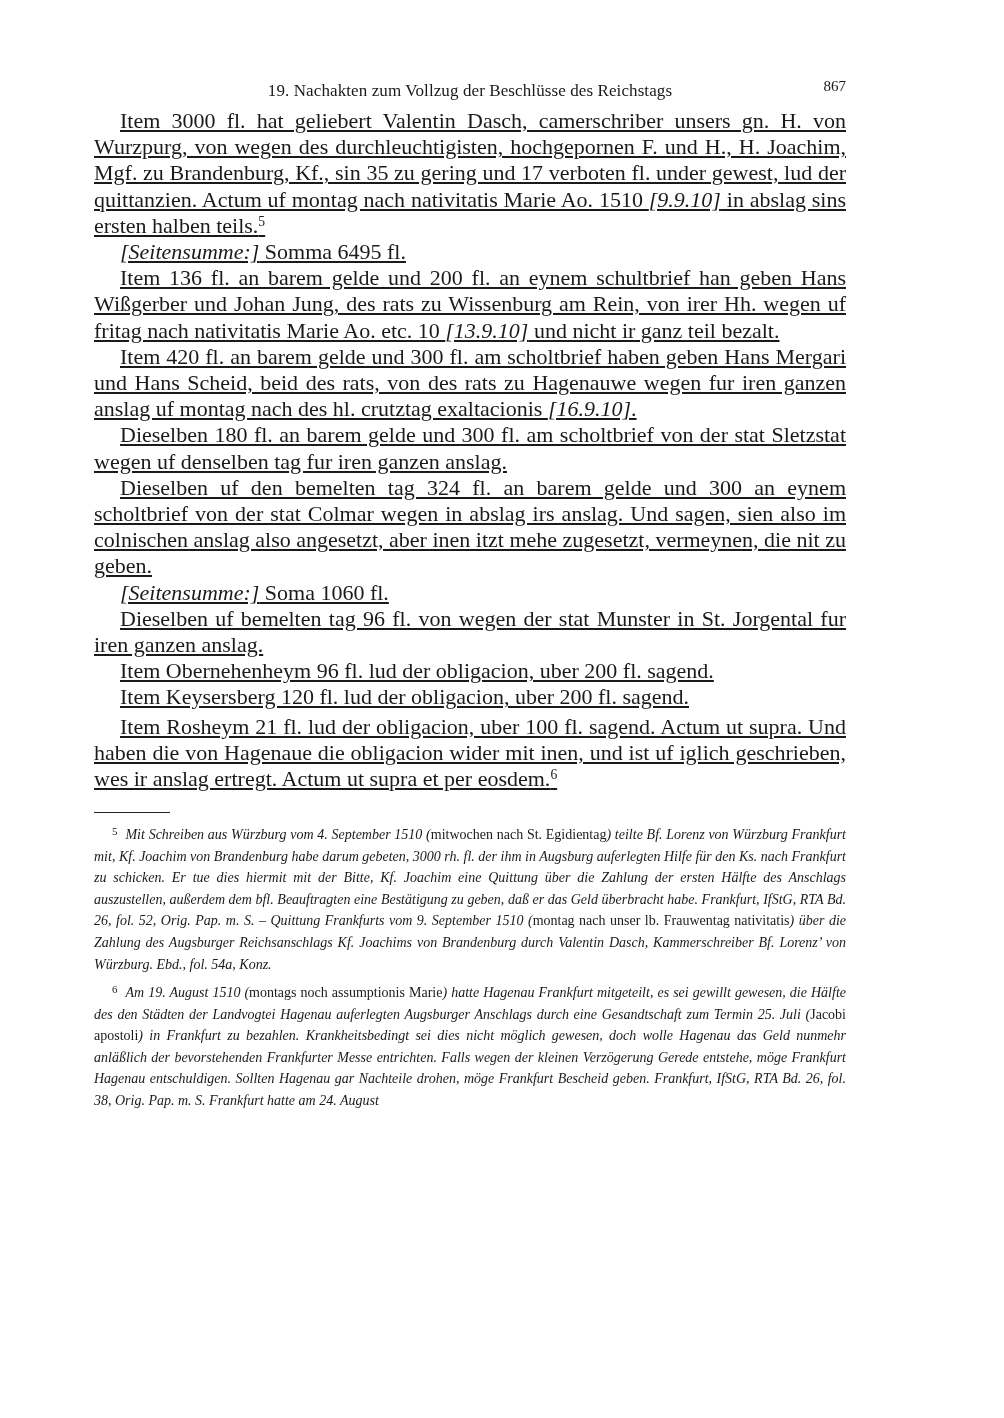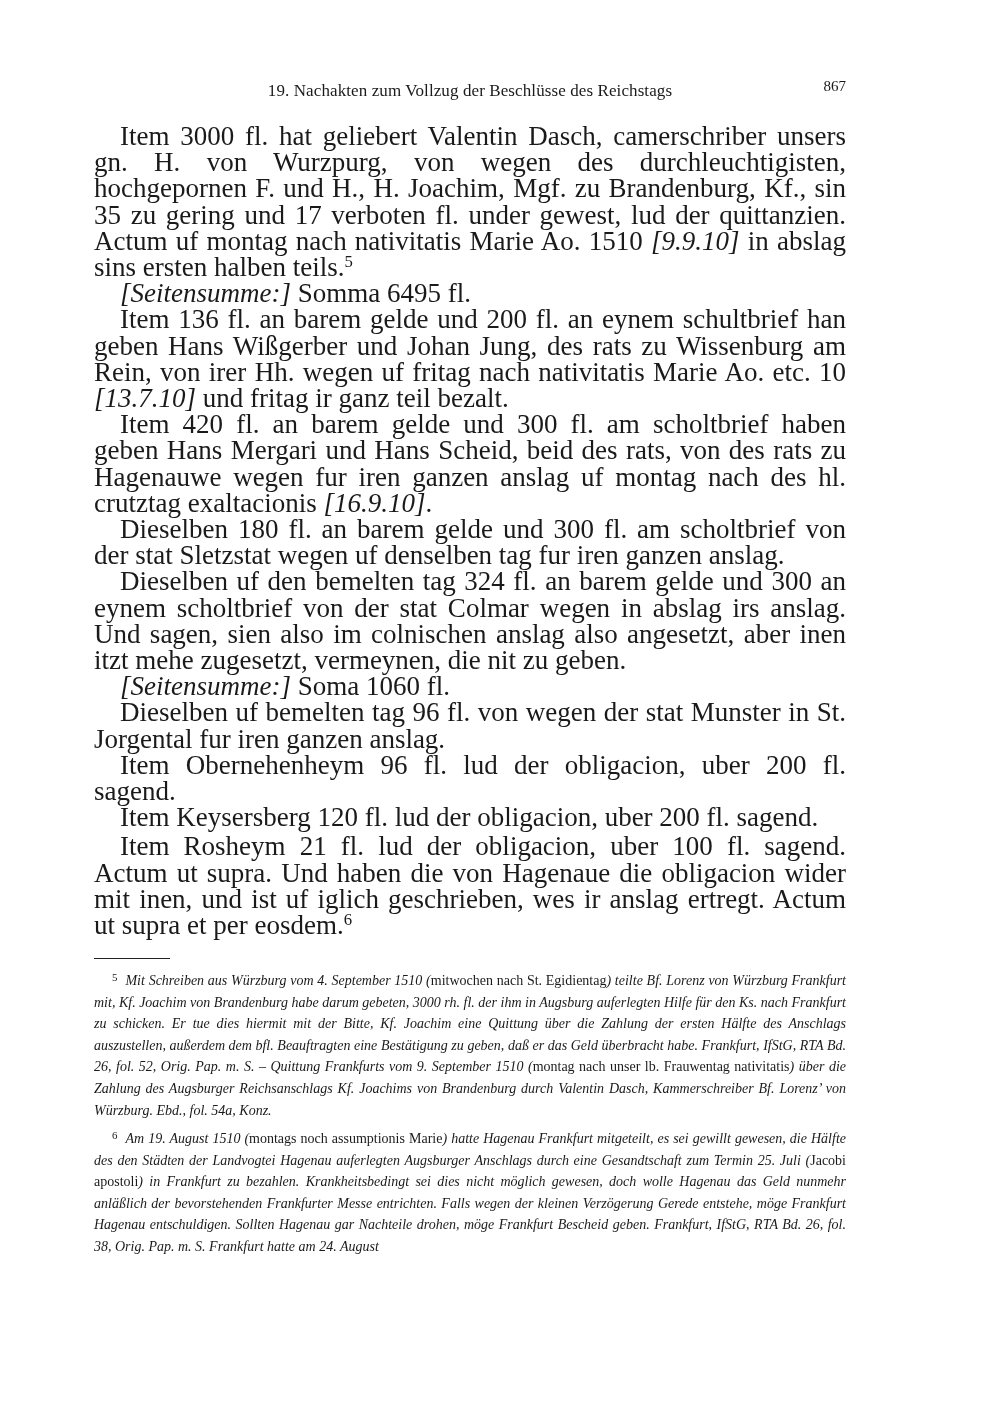--- a/index.html
+++ b/index.html
@@ -9,7 +9,7 @@
   .running-head { position: relative; height: 30px; font-size: 17px; }
   .running-title { position: absolute; left: 0; right: 0; text-align: center; top: 3px; letter-spacing: 0.1px; }
   .page-number { position: absolute; right: 0; top: 0; font-size: 15px; }
-  .body { margin-top: 15px; font-size: 27px; line-height: 26.2px; text-align: justify; }
+  .body { font-size: 22px; line-height: 26.2px; text-align: justify; text-decoration: underline; }
   .para { margin: 0; text-indent: 26px; }
   .para.gap { margin-top: 3px; }
   .it { font-style: italic; }

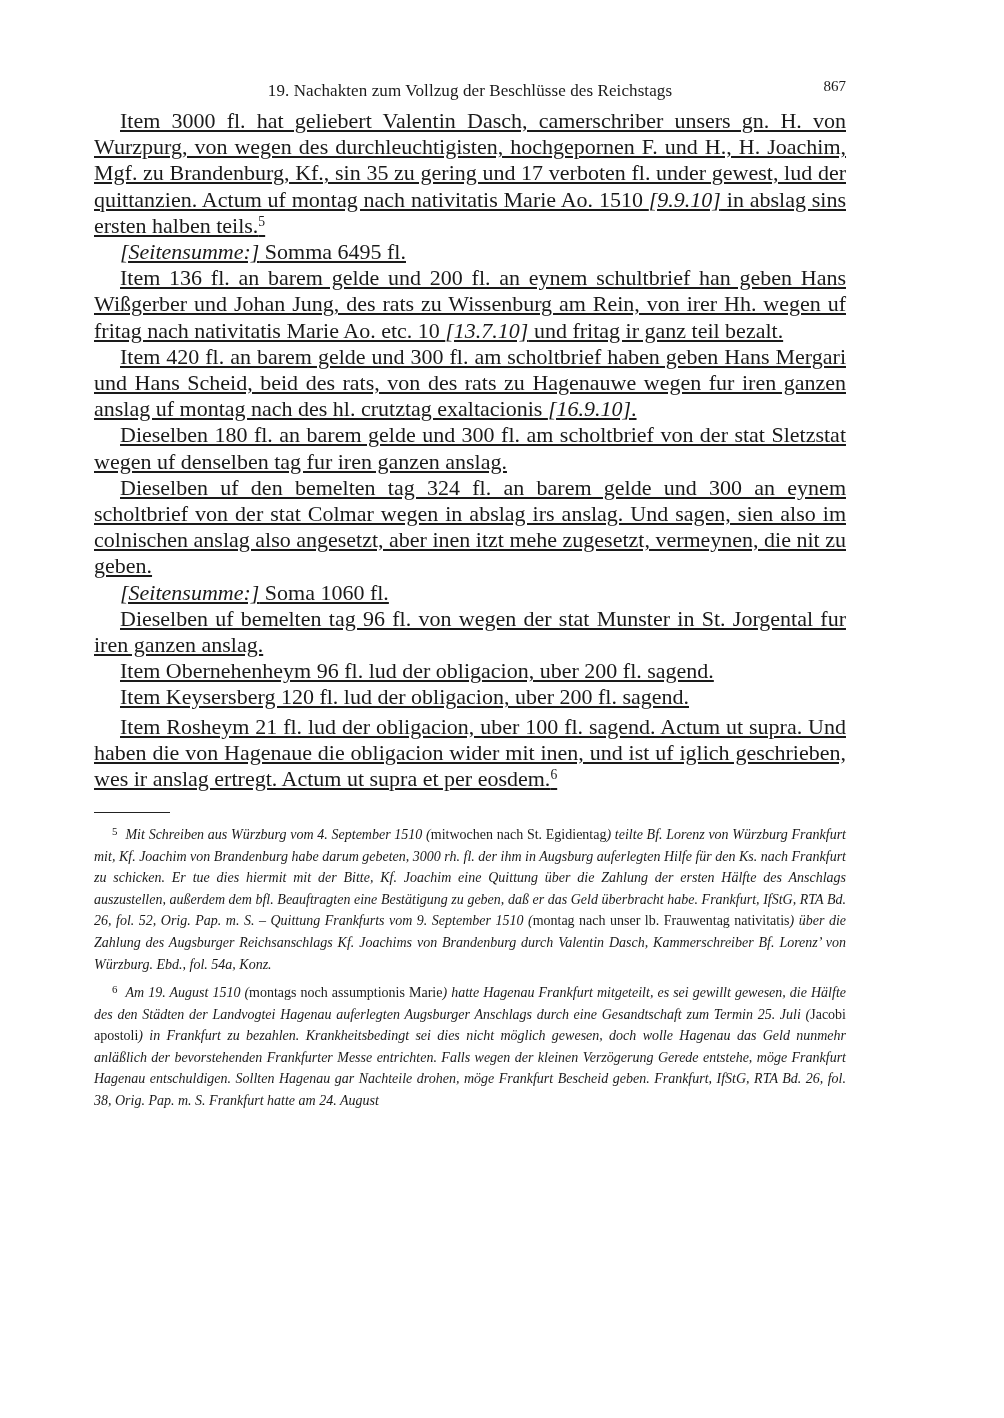--- a/index.html
+++ b/index.html
@@ -34,7 +34,7 @@
   <div class="body">
     <p class="para"><span>Item 3000 fl. hat geliebert Valentin Dasch, camerschriber unsers gn. H. von Wurzpurg, von wegen des durchleuchtigisten, hochgepornen F. und H., H. Joachim, Mgf. zu Brandenburg, Kf., sin 35 zu gering und 17 verboten fl. under gewest, lud der quittanzien. Actum uf montag nach nativitatis Marie Ao. 1510 </span><span class="it">[9.9.10]</span><span> in abslag sins ersten halben teils.</span><sup>5</sup></p>
     <p class="para"><span class="it">[Seitensumme:]</span><span> Somma 6495 fl.</span></p>
-    <p class="para"><span>Item 136 fl. an barem gelde und 200 fl. an eynem schultbrief han geben Hans Wißgerber und Johan Jung, des rats zu Wissenburg am Rein, von irer Hh. wegen uf fritag nach nativitatis Marie Ao. etc. 10 </span><span class="it">[13.7.10]</span><span> und fritag ir ganz teil bezalt.</span></p>
+    <p class="para"><span>Item 136 fl. an barem gelde und 200 fl. an eynem schultbrief han geben Hans Wißgerber und Johan Jung, des rats zu Wissenburg am Rein, von irer Hh. wegen uf fritag nach nativitatis Marie Ao. etc. 10 </span><span class="it">[13.9.10]</span><span> und fritag ir ganz teil bezalt.</span></p>
     <p class="para"><span>Item 420 fl. an barem gelde und 300 fl. am scholtbrief haben geben Hans Mergari und Hans Scheid, beid des rats, von des rats zu Hagenauwe wegen fur iren ganzen anslag uf montag nach des hl. crutztag exaltacionis </span><span class="it">[16.9.10]</span><span>.</span></p>
     <p class="para">Dieselben 180 fl. an barem gelde und 300 fl. am scholtbrief von der stat Sletzstat wegen uf denselben tag fur iren ganzen anslag.</p>
     <p class="para">Dieselben uf den bemelten tag 324 fl. an barem gelde und 300 an eynem scholtbrief von der stat Colmar wegen in abslag irs anslag. Und sagen, sien also im colnischen anslag also angesetzt, aber inen itzt mehe zugesetzt, vermeynen, die nit zu geben.</p>

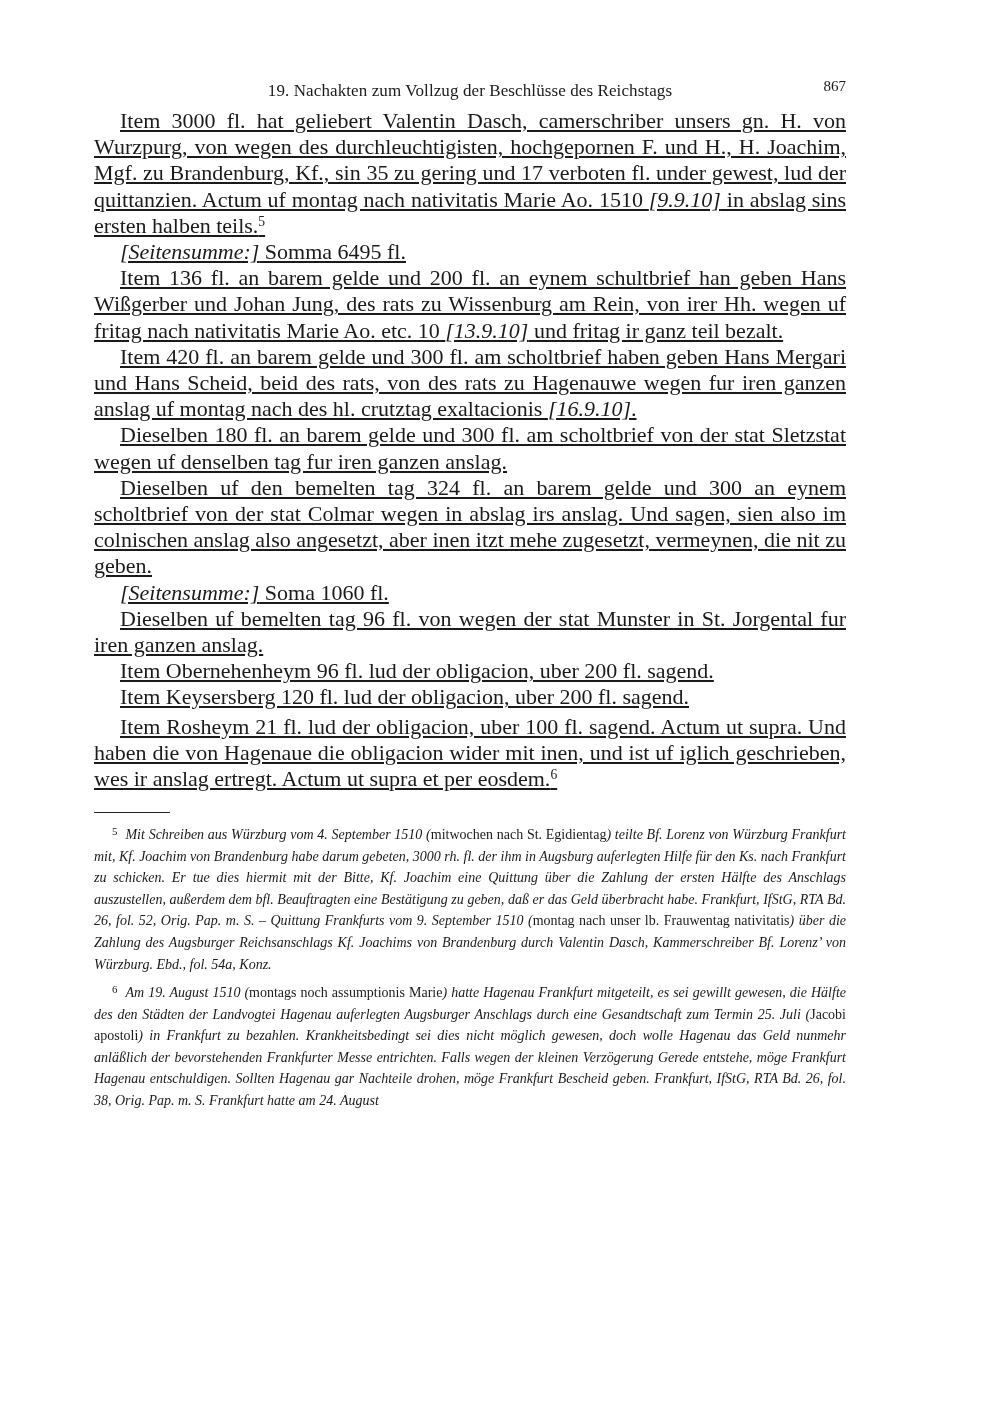--- a/index.html
+++ b/index.html
@@ -34,7 +34,7 @@
   <div class="body">
     <p class="para"><span>Item 3000 fl. hat geliebert Valentin Dasch, camerschriber unsers gn. H. von Wurzpurg, von wegen des durchleuchtigisten, hochgepornen F. und H., H. Joachim, Mgf. zu Brandenburg, Kf., sin 35 zu gering und 17 verboten fl. under gewest, lud der quittanzien. Actum uf montag nach nativitatis Marie Ao. 1510 </span><span class="it">[9.9.10]</span><span> in abslag sins ersten halben teils.</span><sup>5</sup></p>
     <p class="para"><span class="it">[Seitensumme:]</span><span> Somma 6495 fl.</span></p>
-    <p class="para"><span>Item 136 fl. an barem gelde und 200 fl. an eynem schultbrief han geben Hans Wißgerber und Johan Jung, des rats zu Wissenburg am Rein, von irer Hh. wegen uf fritag nach nativitatis Marie Ao. etc. 10 </span><span class="it">[13.9.10]</span><span> und fritag ir ganz teil bezalt.</span></p>
+    <p class="para"><span>Item 136 fl. an barem gelde und 200 fl. an eynem schultbrief han geben Hans Wißgerber und Johan Jung, des rats zu Wissenburg am Rein, von irer Hh. wegen uf fritag nach nativitatis Marie Ao. etc. 10 </span><span class="it">[13.9.10]</span><span> und nicht ir ganz teil bezalt.</span></p>
     <p class="para"><span>Item 420 fl. an barem gelde und 300 fl. am scholtbrief haben geben Hans Mergari und Hans Scheid, beid des rats, von des rats zu Hagenauwe wegen fur iren ganzen anslag uf montag nach des hl. crutztag exaltacionis </span><span class="it">[16.9.10]</span><span>.</span></p>
     <p class="para">Dieselben 180 fl. an barem gelde und 300 fl. am scholtbrief von der stat Sletzstat wegen uf denselben tag fur iren ganzen anslag.</p>
     <p class="para">Dieselben uf den bemelten tag 324 fl. an barem gelde und 300 an eynem scholtbrief von der stat Colmar wegen in abslag irs anslag. Und sagen, sien also im colnischen anslag also angesetzt, aber inen itzt mehe zugesetzt, vermeynen, die nit zu geben.</p>

